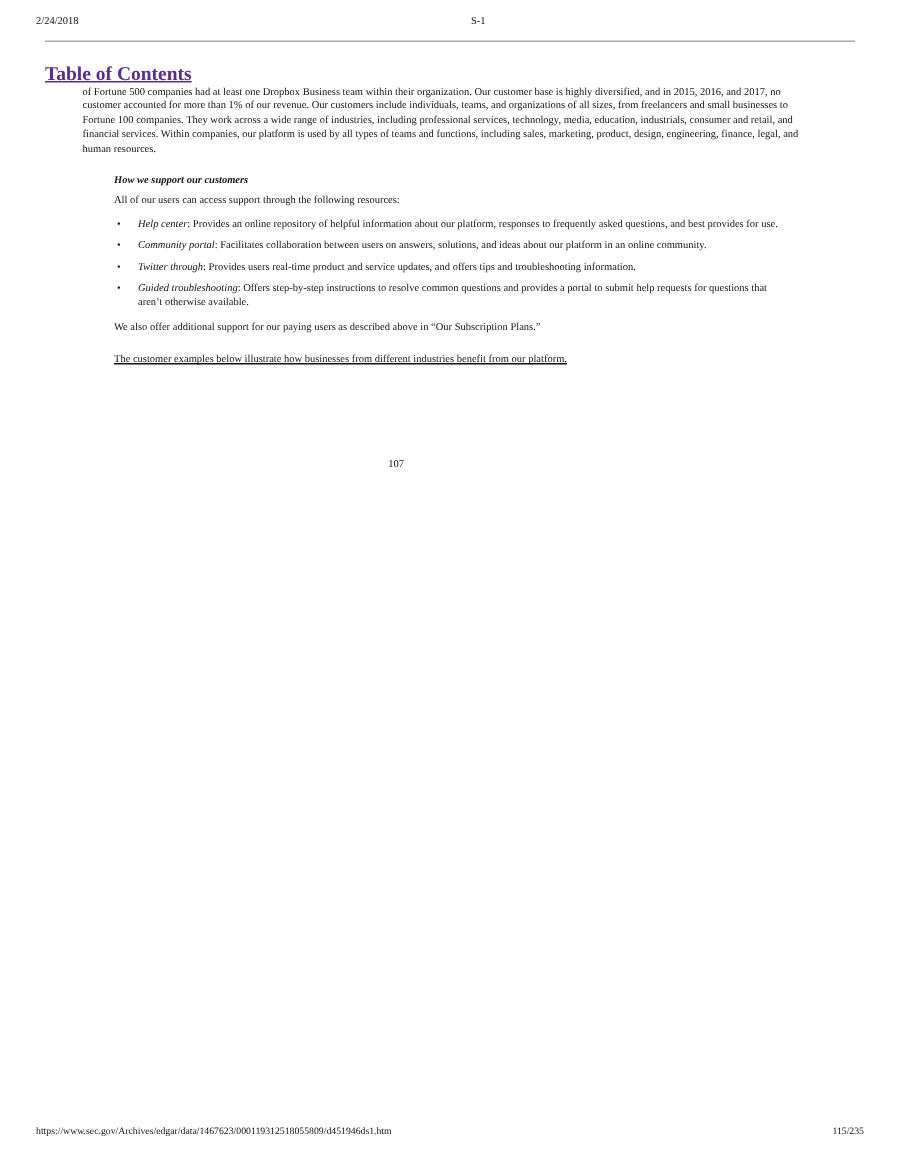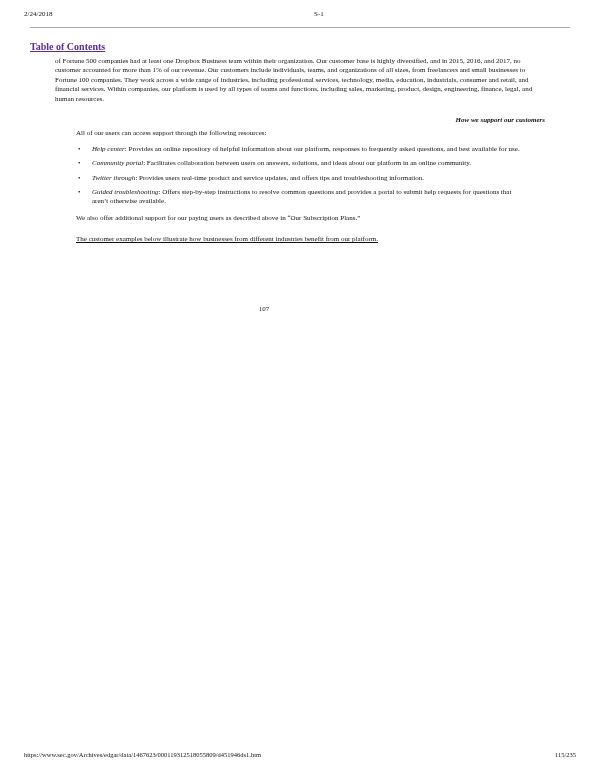--- a/index.html
+++ b/index.html
@@ -11,7 +11,7 @@
   .hdr-date { position: absolute; left: 24px; top: 10px; font-size: 7px; }
   .hdr-title { position: absolute; left: 314px; top: 10px; font-size: 7px; }
   .rule { position: absolute; left: 30px; right: 30px; top: 27px; height: 0; border-top: 1.5px solid #a8a8a8; }
-  .toc { position: absolute; left: 30px; top: 41px; font-size: 10px; font-weight: bold; color: #5a2b91; text-decoration: underline; }
+  .toc { position: absolute; left: 30px; top: 41px; font-size: 13px; font-weight: bold; color: #5a2b91; text-decoration: underline; }
   .content { position: absolute; left: 55px; width: 490px; top: 57px; font-size: 7px; line-height: 9.4px; }
   .content p { margin: 0; }
   .subhead { margin-top: 12px !important; margin-left: 21px !important; font-weight: bold; font-style: italic; text-align: right; }

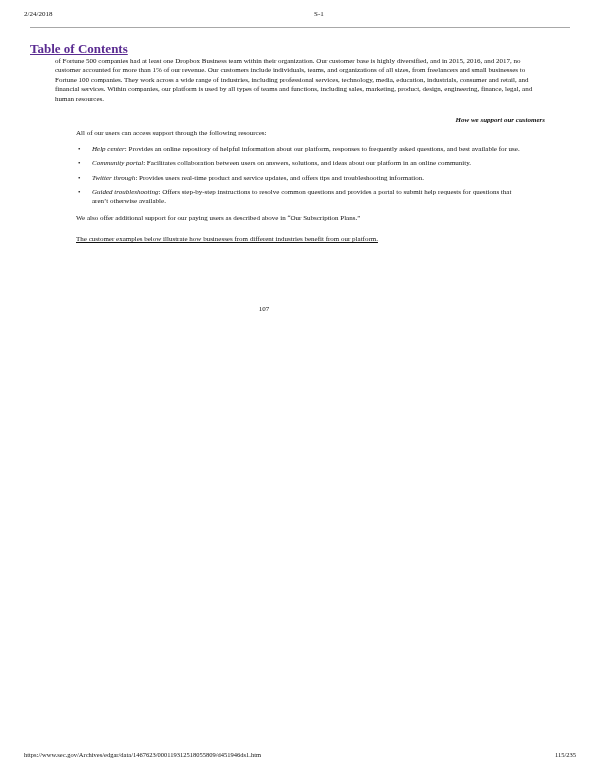--- a/index.html
+++ b/index.html
@@ -14,7 +14,7 @@
   .toc { position: absolute; left: 30px; top: 41px; font-size: 13px; font-weight: bold; color: #5a2b91; text-decoration: underline; }
   .content { position: absolute; left: 55px; width: 490px; top: 57px; font-size: 7px; line-height: 9.4px; }
   .content p { margin: 0; }
-  .subhead { margin-top: 12px !important; margin-left: 21px !important; font-weight: bold; font-style: italic; text-align: right; }
+  .subhead { margin-top: 12px !important; margin-left: 21px !important; font-weight: bold; font-style: italic; }
   .intro { margin-top: 4px !important; margin-left: 21px !important; }
   ul { list-style: none; margin: 6px 0 0 0; padding: 0; }
   li { position: relative; padding-left: 37px; margin-bottom: 5px; padding-right: 20px; }

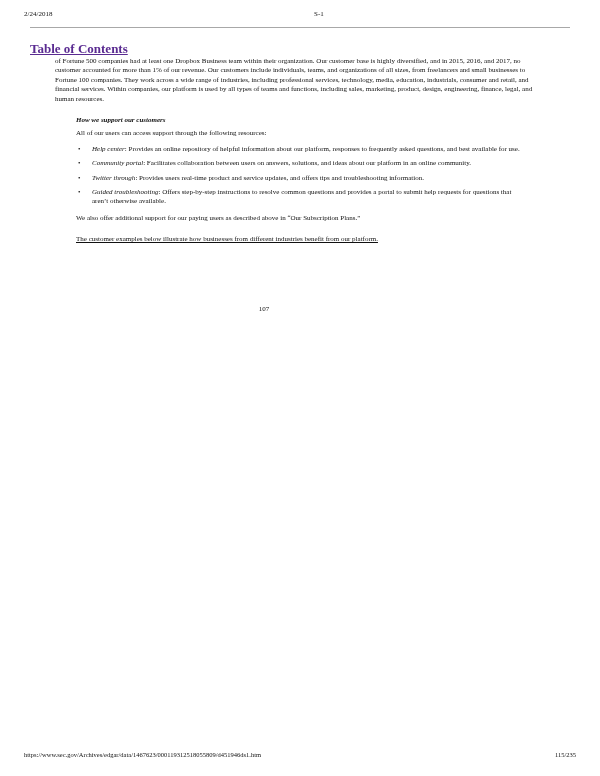--- a/index.html
+++ b/index.html
@@ -45,7 +45,7 @@
   <ul>
     <li>
       <span class="bullet">•</span>
-      <em>Help center</em><span>: Provides an online repository of helpful information about our platform, responses to frequently asked questions, and best available for use.</span>
+      <em>Help center</em><span>: Provides an online repository of helpful information about our platform, responses to frequently asked questions, and best provides for use.</span>
     </li>
     <li>
       <span class="bullet">•</span>

